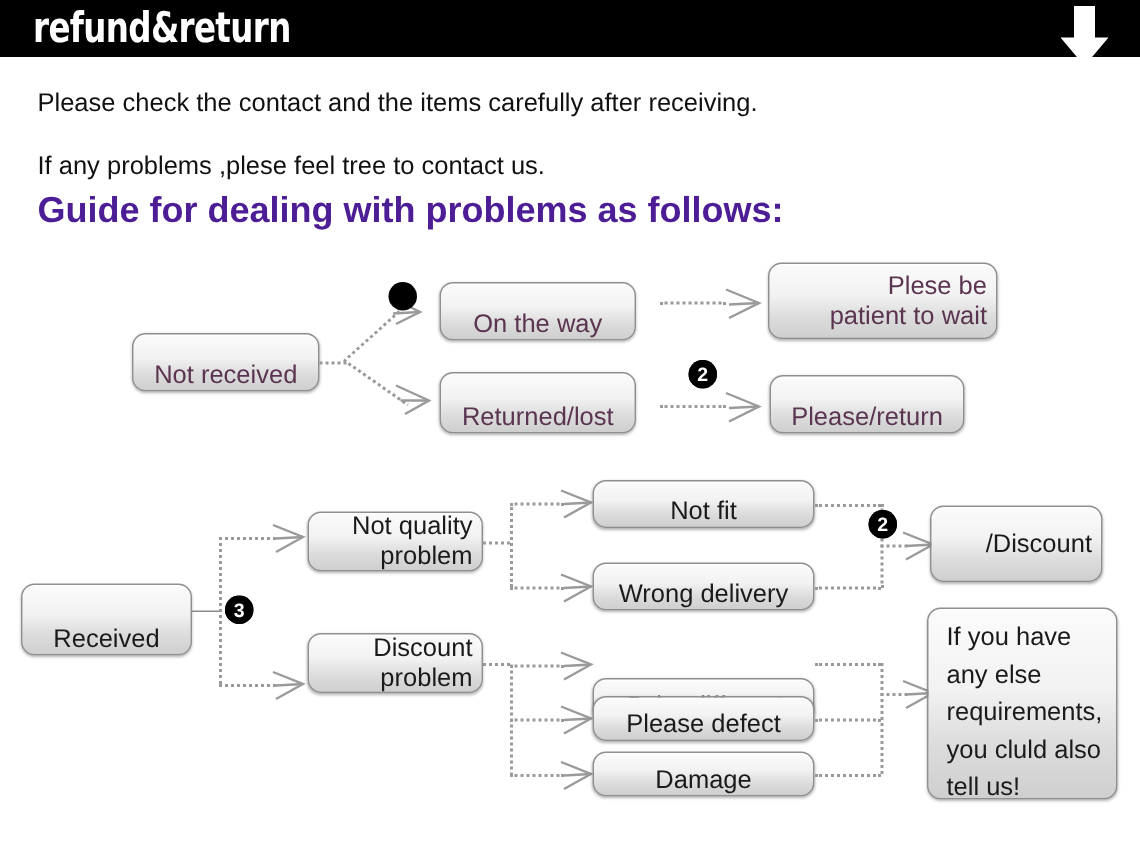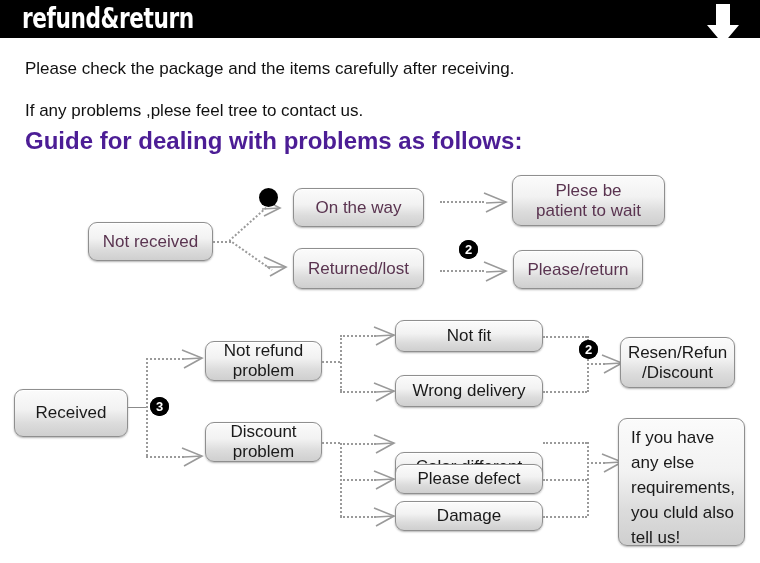--- a/index.html
+++ b/index.html
@@ -81,7 +81,7 @@
     </svg>
   </div>
 
-  <div class="intro-line intro-1">Please check the package and the items carefully after receiving.</div>
+  <div class="intro-line intro-1">Please check the contact and the items carefully after receiving.</div>
   <div class="intro-line intro-2">If any problems ,plese feel tree to contact us.</div>
   <div class="guide-head">Guide for dealing with problems as follows:</div>
 

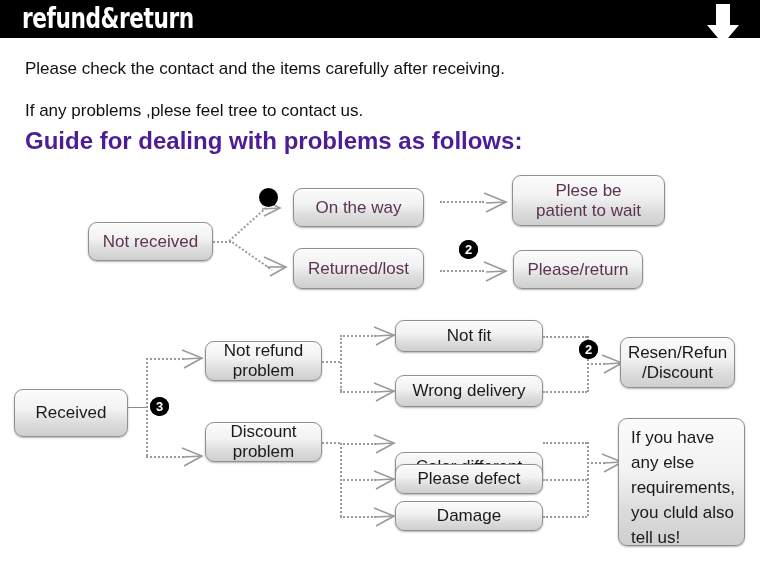--- a/index.html
+++ b/index.html
@@ -40,7 +40,7 @@
     border:1px solid #8f8f8f;border-radius:9px;
     background:linear-gradient(to bottom,#fbfbfb 0%,#f2f2f2 42%,#dcdcdc 72%,#cfcfcf 100%);
     box-shadow:0 1px 2px rgba(0,0,0,0.30), inset 0 1px 0 rgba(255,255,255,0.9);
-    display:flex;align-items:center;justify-content:center;text-align:center;
+    display:flex;align-items:flex-end;justify-content:center;text-align:center;
     font-size:17px;line-height:20px;color:#1a1a1a;padding:0 6px;
   }
   .node.purple{color:#5a3450;}

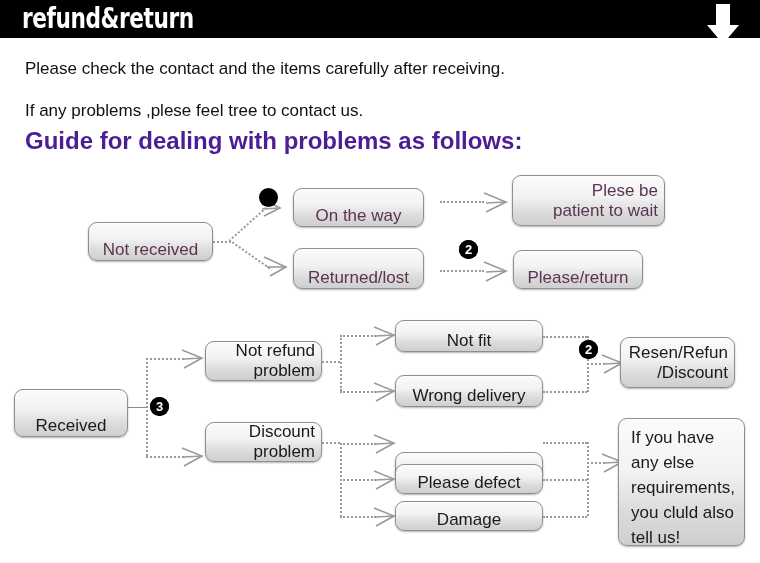--- a/index.html
+++ b/index.html
@@ -173,7 +173,7 @@
   </div>
 
   <div class="node" style="left:205px;top:341px;width:117px;height:40px;flex-direction:column;">
-    <span>Not refund</span>
+    <span>Not quality</span>
     <span>problem</span>
   </div>
 

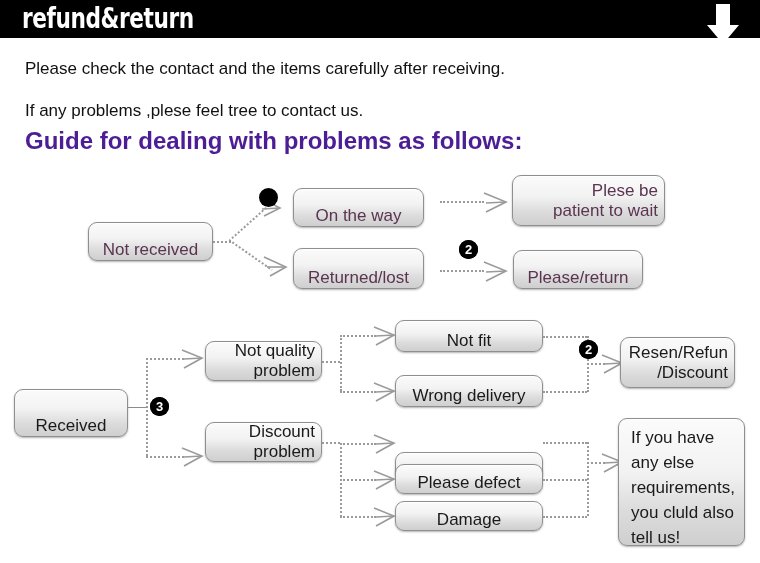--- a/index.html
+++ b/index.html
@@ -259,7 +259,6 @@
   </div>
 
   <div class="node" style="left:620px;top:337px;width:115px;height:51px;flex-direction:column;">
-    <span>Resen/Refun</span>
     <span>/Discount</span>
   </div>
 

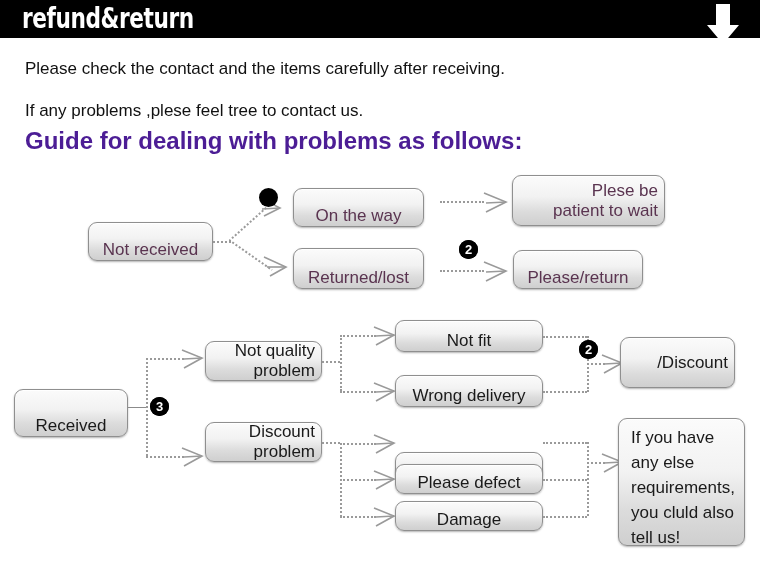--- a/index.html
+++ b/index.html
@@ -262,7 +262,7 @@
     <span>/Discount</span>
   </div>
 
-  <div class="node left-text" style="left:618px;top:405px;width:127px;height:128px;flex-direction:column;margin-top:13px;">
+  <div class="node left-text" style="left:618px;top:405px;width:127px;height:128px;flex-direction:column;">
     <span>If you have</span>
     <span>any else</span>
     <span>requirements,</span>

